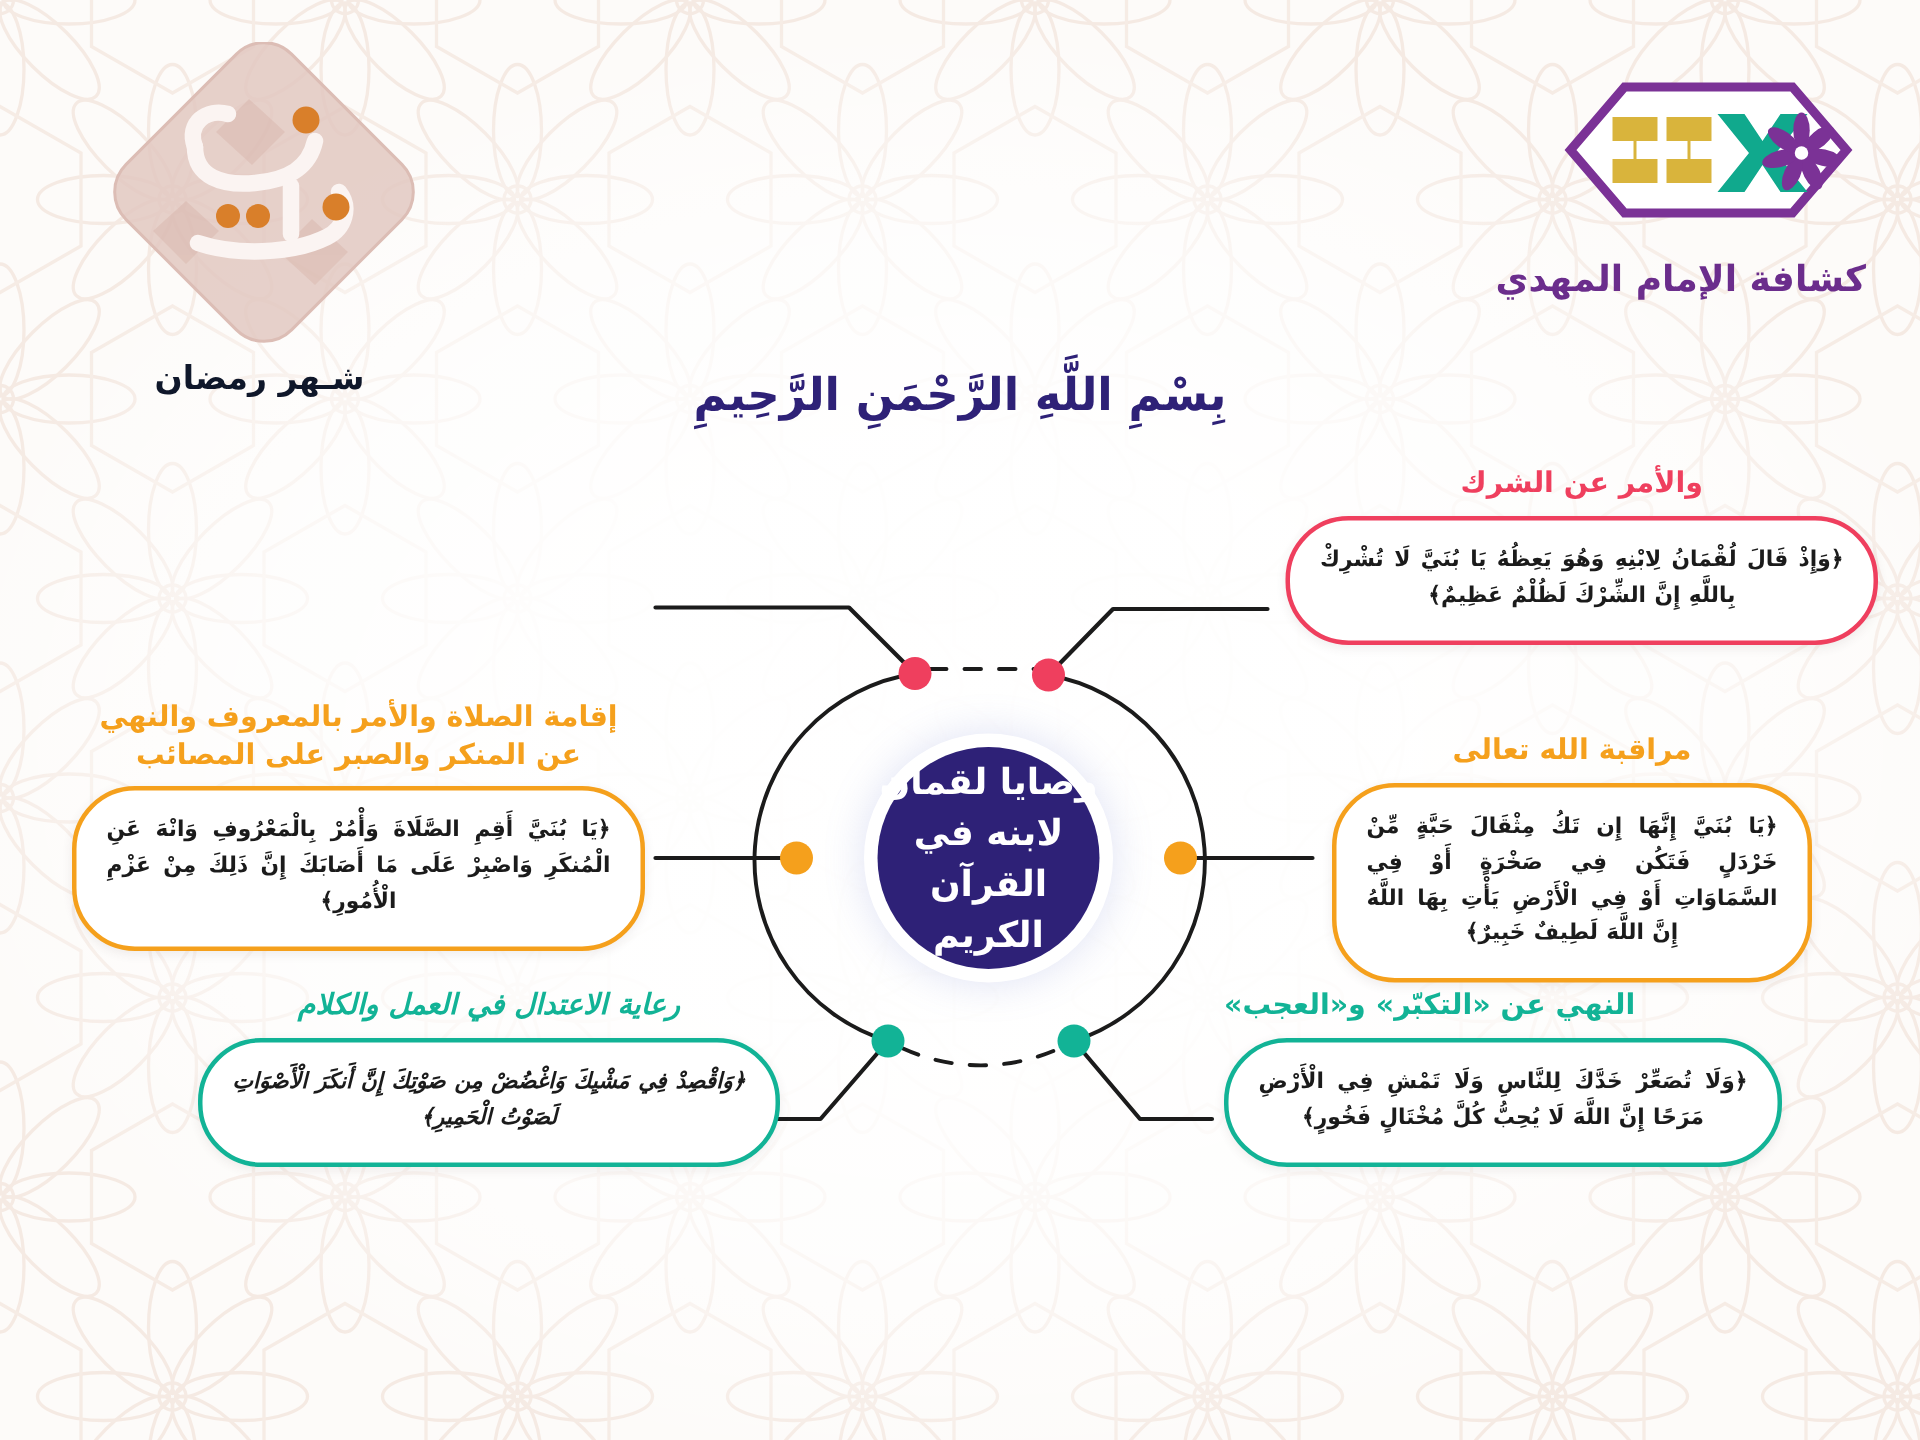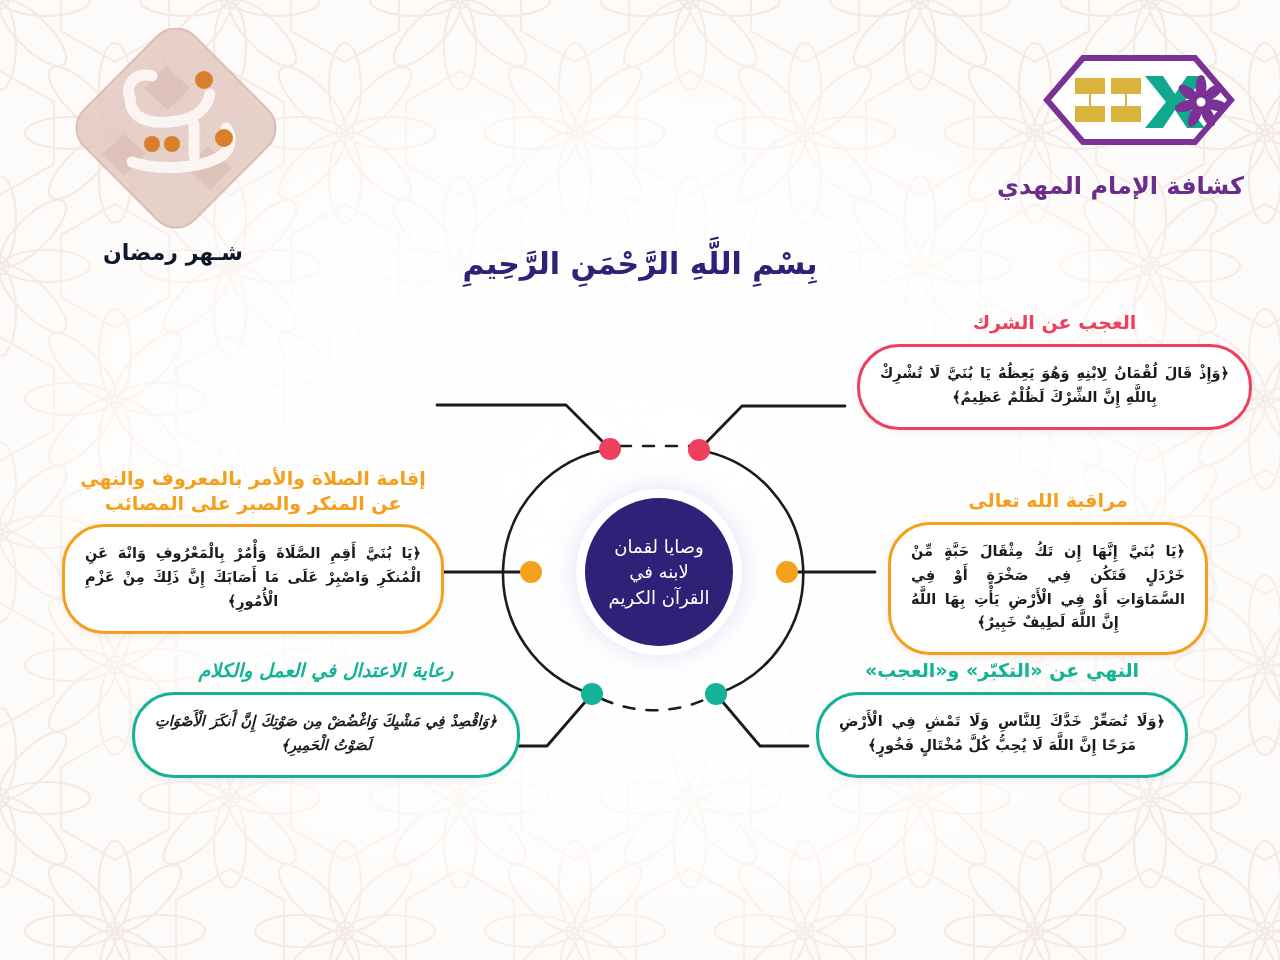--- a/index.html
+++ b/index.html
@@ -249,7 +249,7 @@
   </div>
 
   <div class="node" id="node-shirk">
-    <div class="node-title title-pink">العجب عن الشرك</div>
+    <div class="node-title title-pink">والأمر عن الشرك</div>
     <div class="node-card">
       <div class="node-verse">﴿وَإِذْ قَالَ لُقْمَانُ لِابْنِهِ وَهُوَ يَعِظُهُ يَا بُنَيَّ لَا تُشْرِكْ بِاللَّهِ إِنَّ الشِّرْكَ لَظُلْمٌ عَظِيمٌ﴾</div>
     </div>

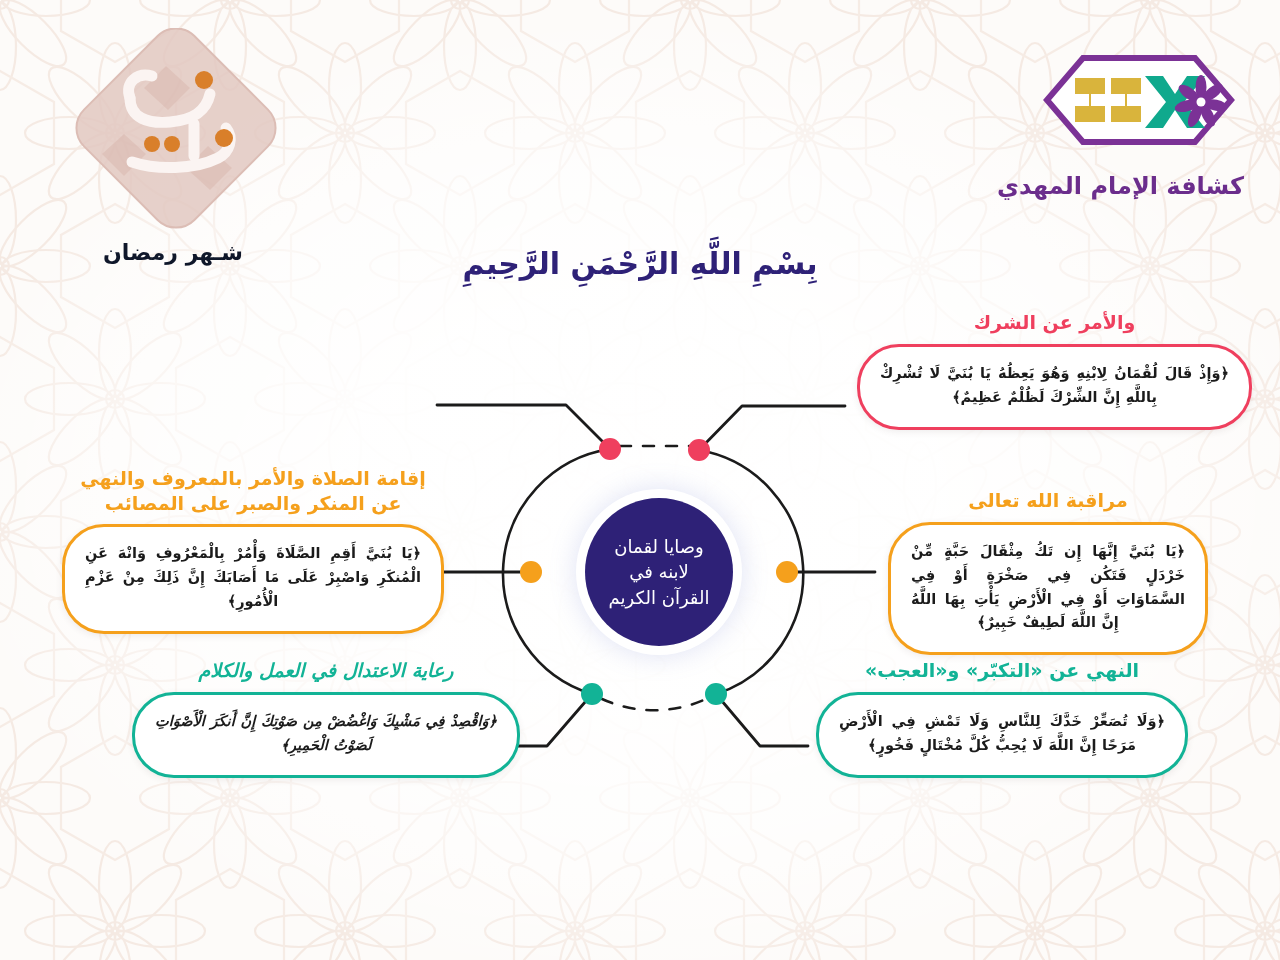--- a/index.html
+++ b/index.html
@@ -101,7 +101,7 @@
   #node-birr .node-title{ text-align:center; }
   #node-muraqaba   { right:72px;  top:488px; width:320px;  color:#f5a01c; }
   #node-muraqaba .node-title{ text-align:center; }
-  #node-salah      { left:62px;   top:466px; width:382px;  color:#f5a01c; }
+  #node-salah      { left:48px;   top:466px; width:382px;  color:#f5a01c; }
   #node-salah .node-title{ text-align:center; }
   #node-takabbur   { right:92px;  top:658px; width:372px;  color:#12b396; }
   #node-takabbur .node-title{ text-align:center; }

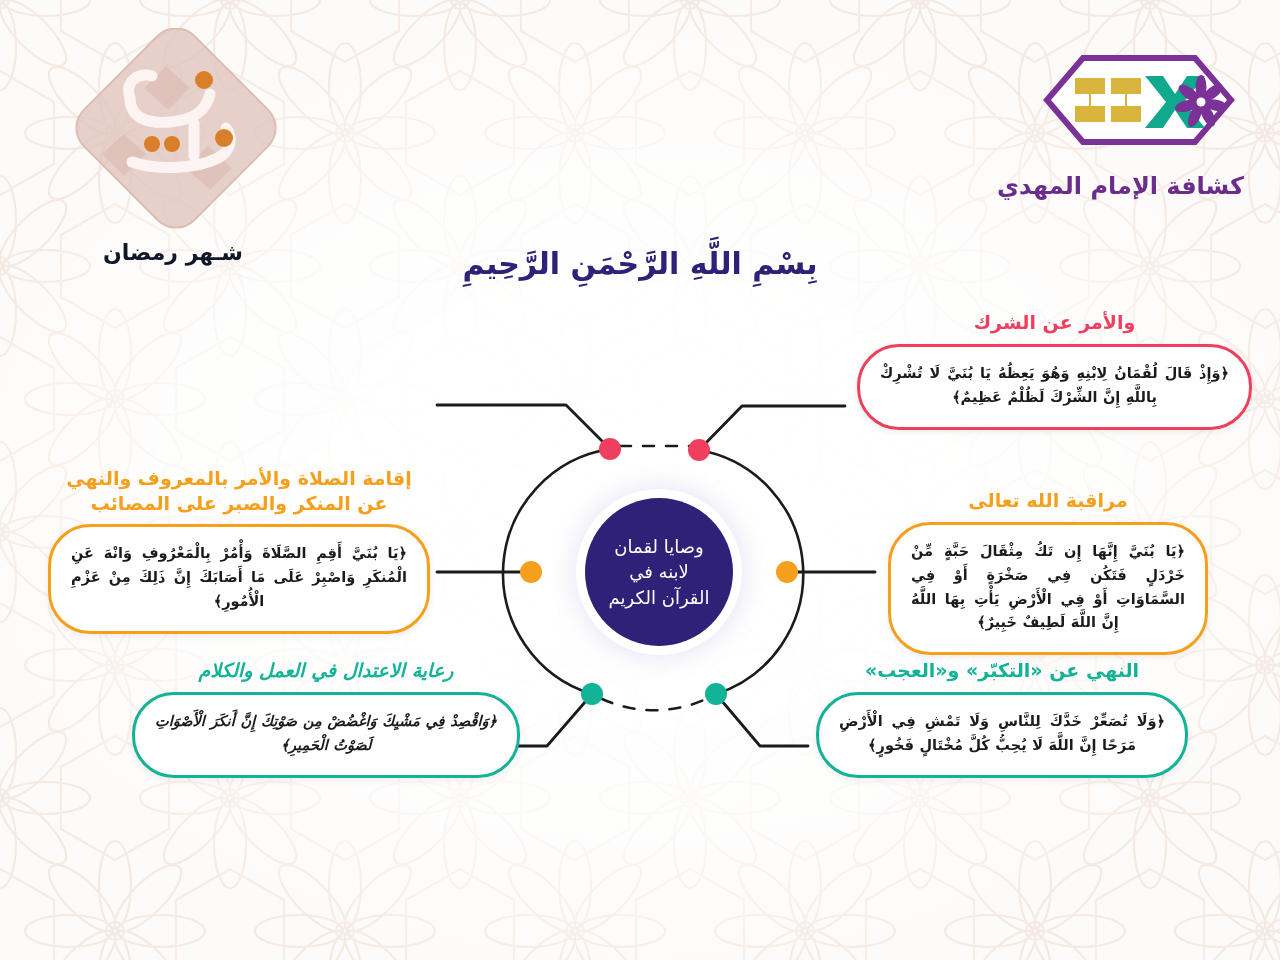--- a/index.html
+++ b/index.html
@@ -68,7 +68,7 @@
     z-index:8;
   }
   #hub .hub-text{
-    color:#ffffff; font-size:18px; font-weight:400; line-height:1.42;
+    color:#ffffff; font-size:24px; font-weight:700; line-height:1.42;
     text-align:center; white-space:pre-line;
   }
 

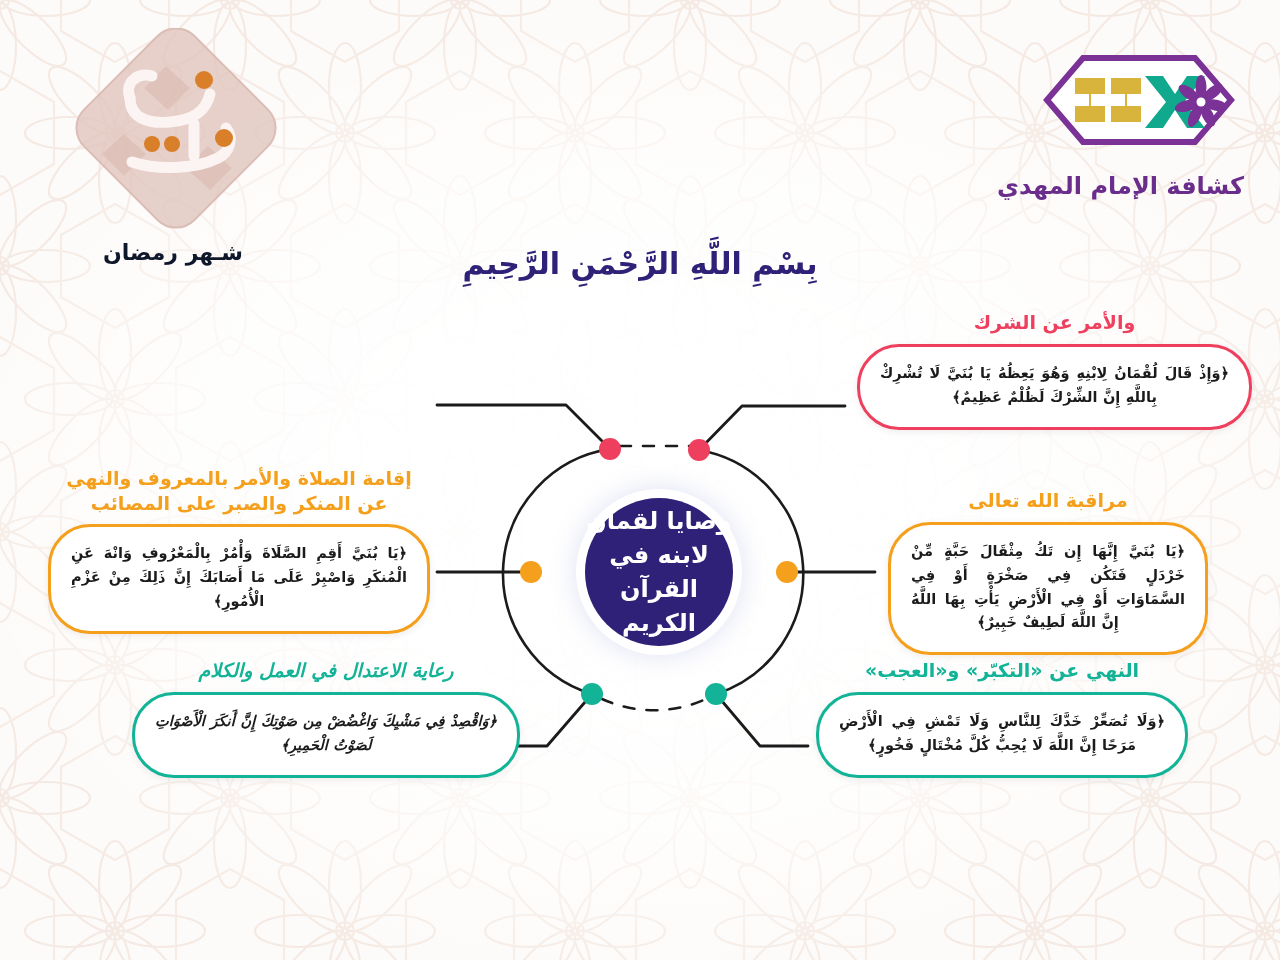--- a/index.html
+++ b/index.html
@@ -104,7 +104,7 @@
   #node-salah      { left:48px;   top:466px; width:382px;  color:#f5a01c; }
   #node-salah .node-title{ text-align:center; }
   #node-takabbur   { right:92px;  top:658px; width:372px;  color:#12b396; }
-  #node-takabbur .node-title{ text-align:center; }
+  #node-takabbur .node-title{ text-align:left; }
   #node-itidal     { left:132px;  top:658px; width:388px;  color:#12b396;font-style:italic; }
   #node-itidal .node-title{ text-align:center; }
 

